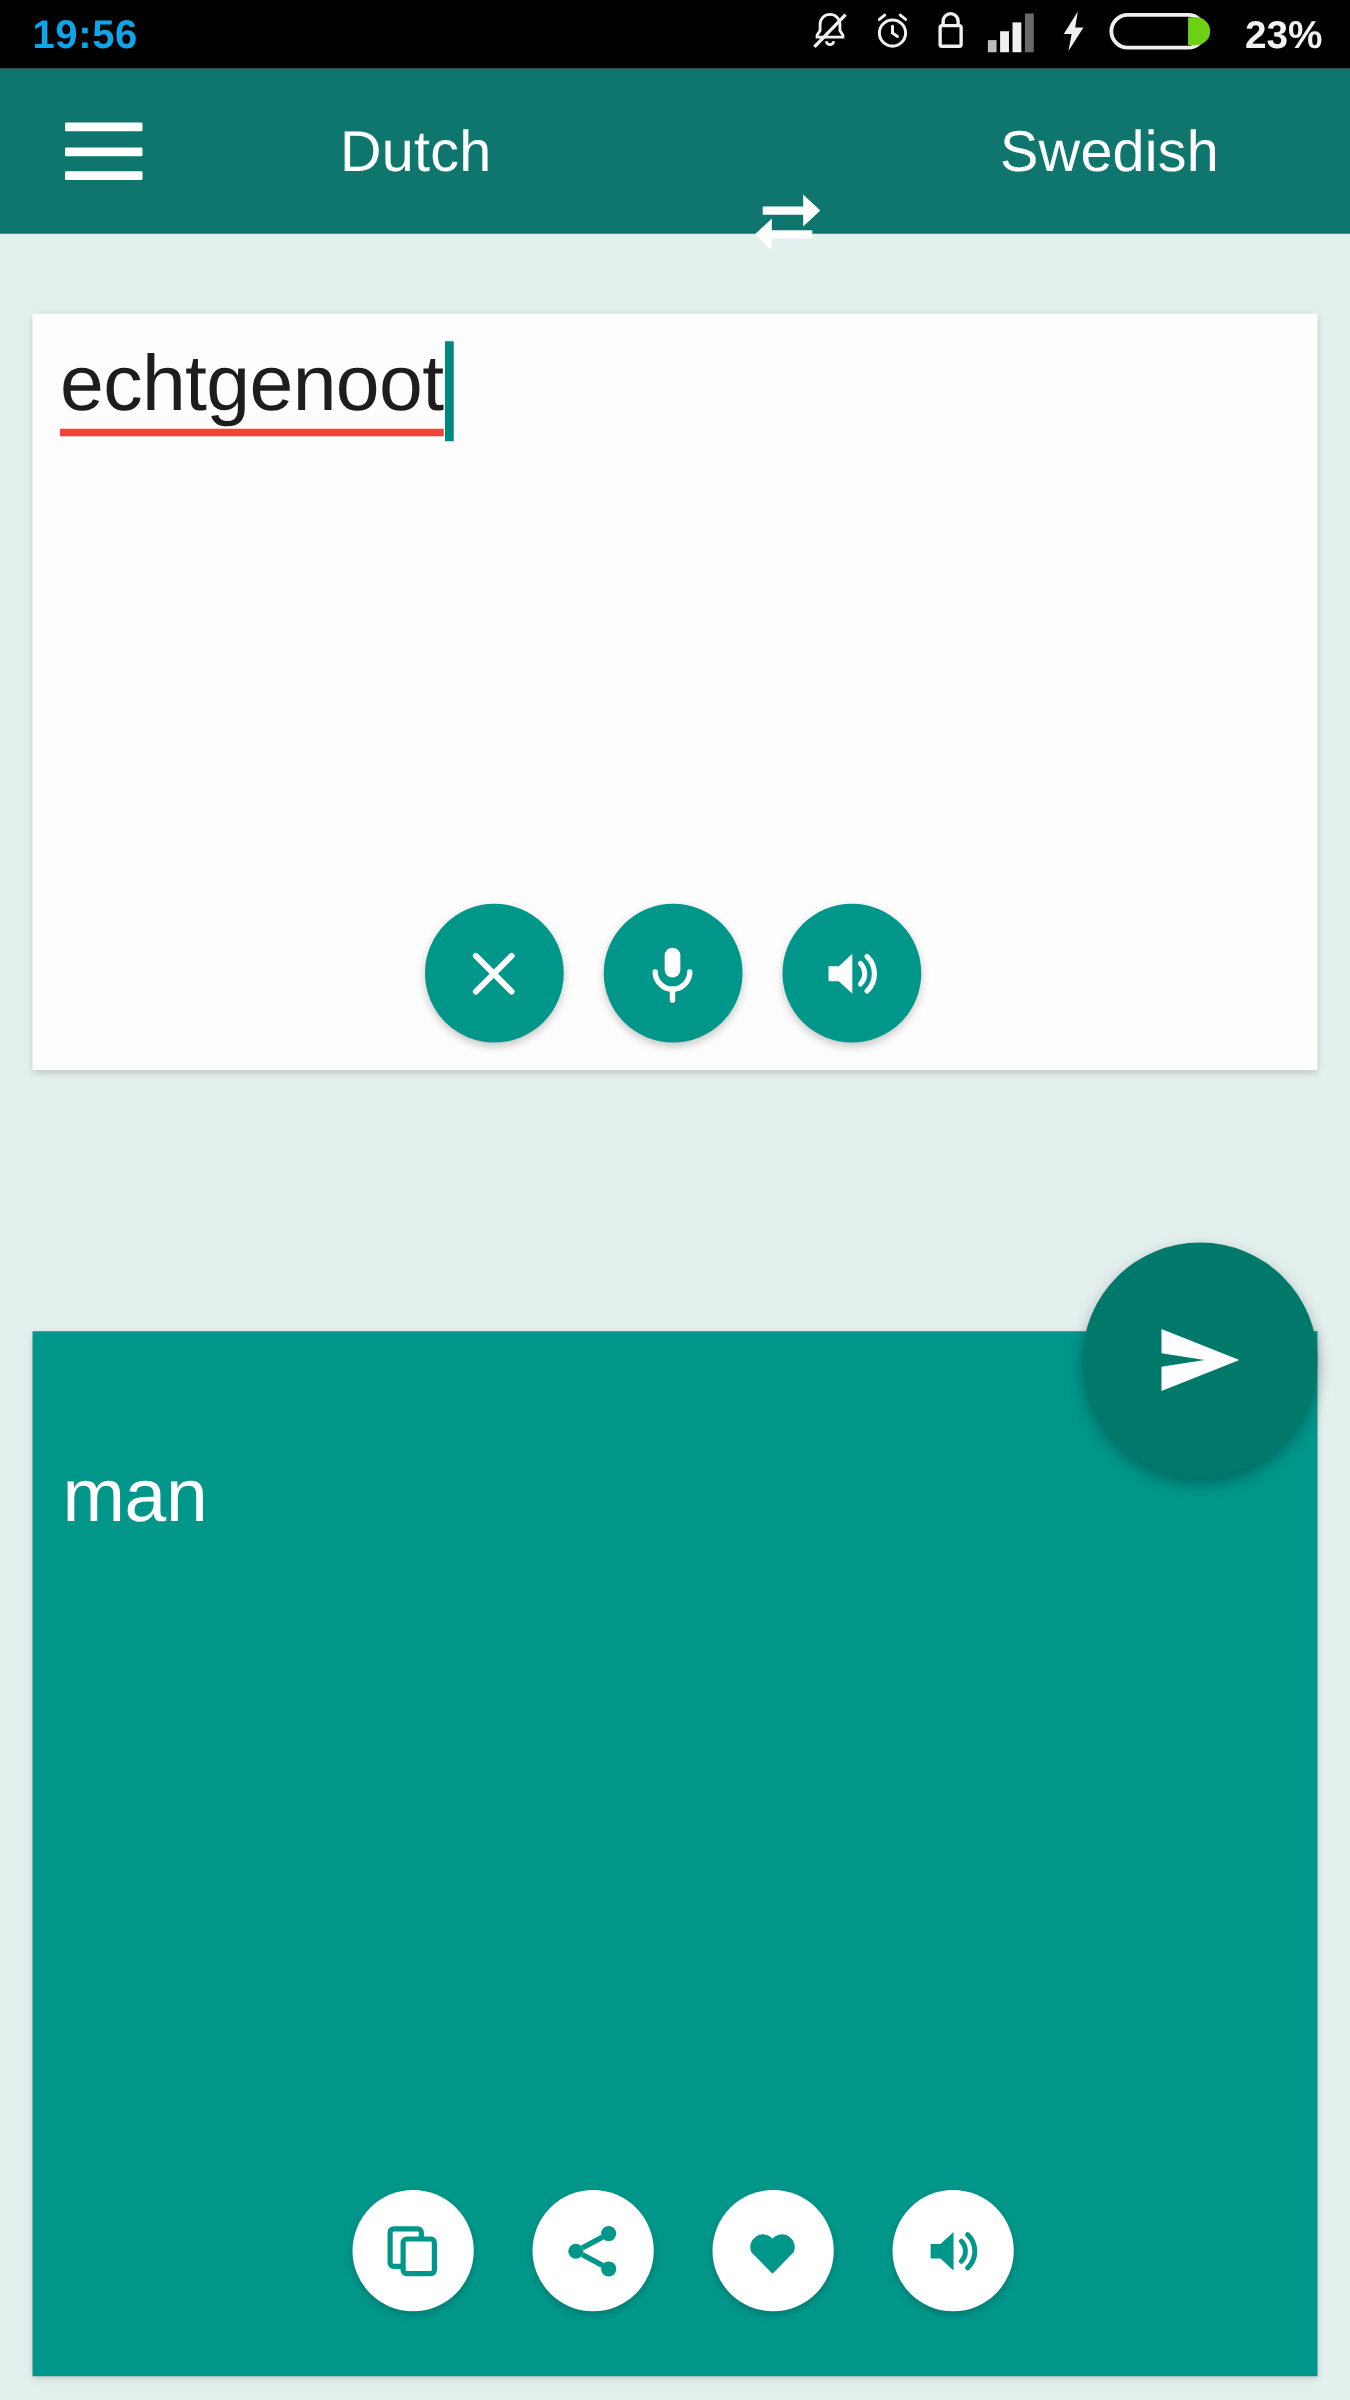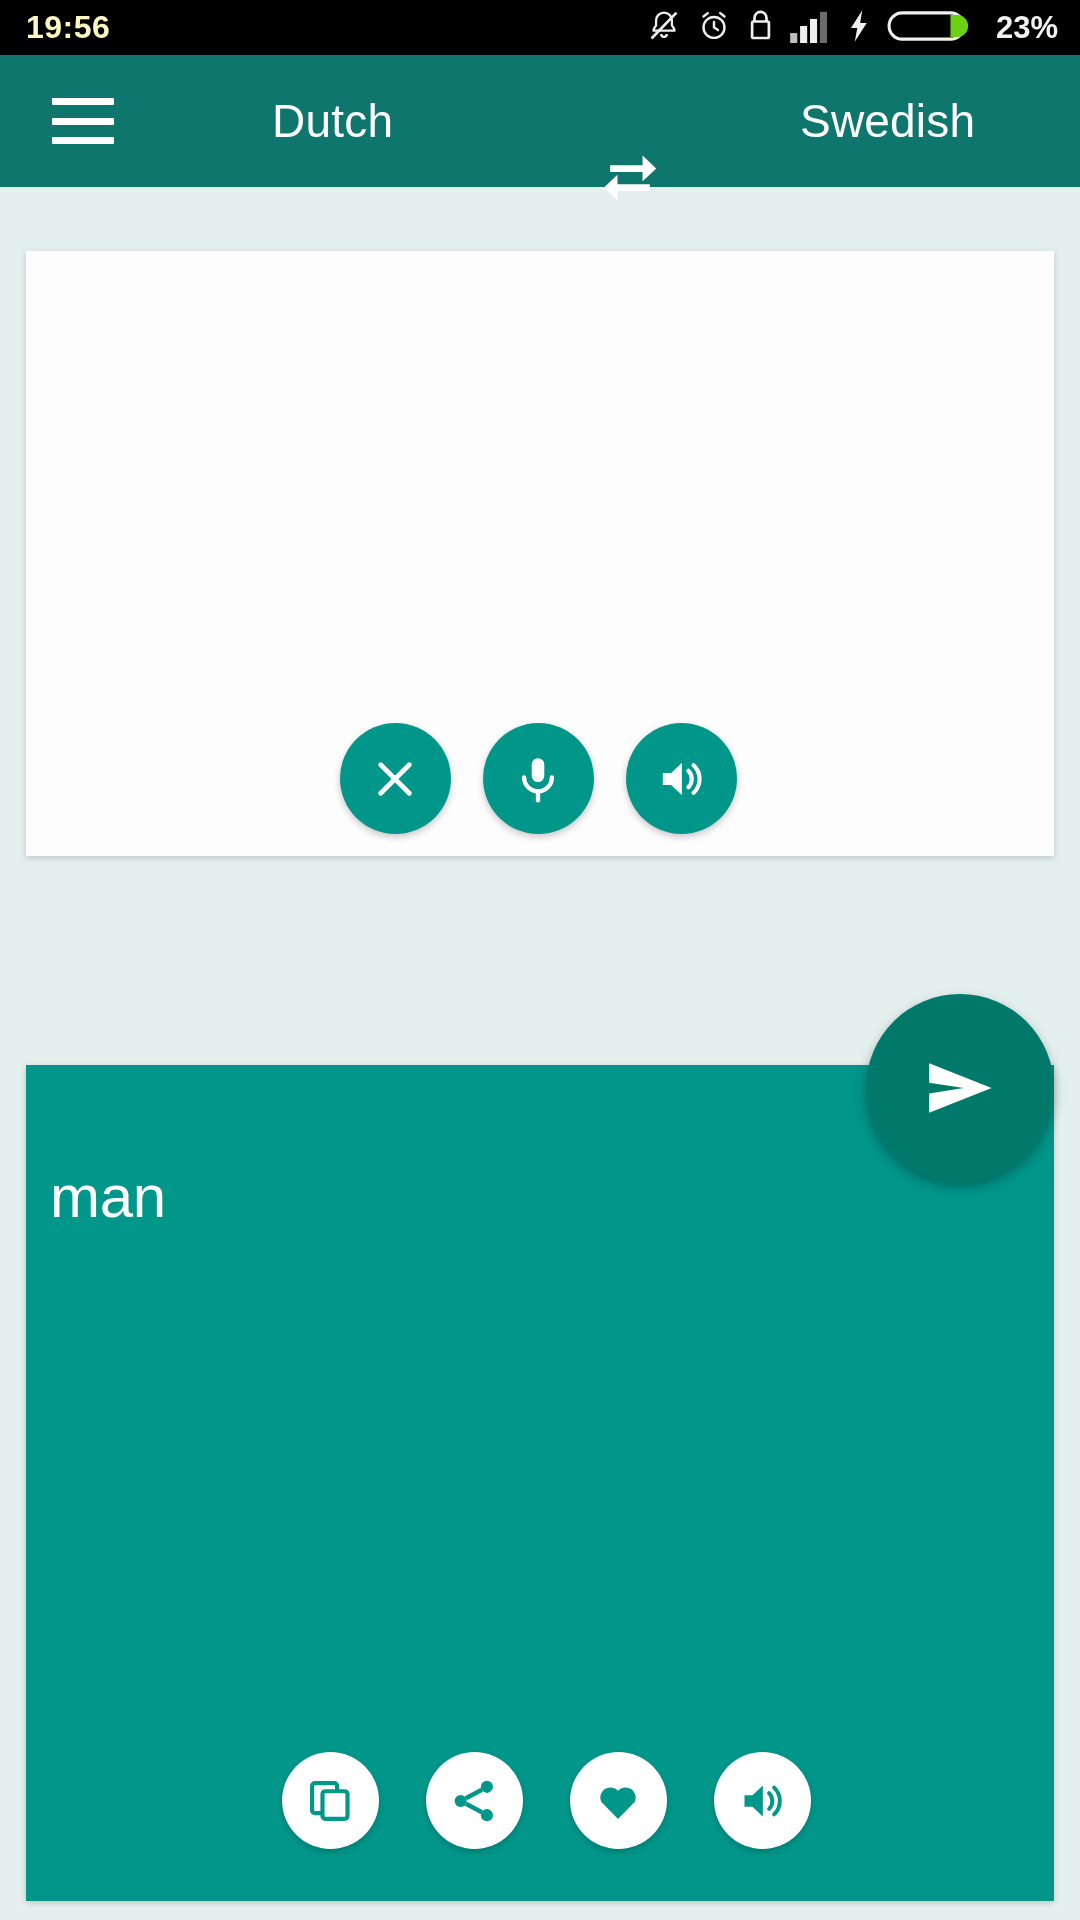--- a/index.html
+++ b/index.html
@@ -18,7 +18,7 @@
     padding:0 22px 0 26px;
   }
   .status-time {
-    color:#fef9c3; font-size:32px; font-weight:bold; letter-spacing:0.5px;
+    color:#0ea5e9; font-size:32px; font-weight:bold; letter-spacing:0.5px;
   }
   .status-right {
     margin-left:auto; display:flex; align-items:center; gap:16px;text-align:center;

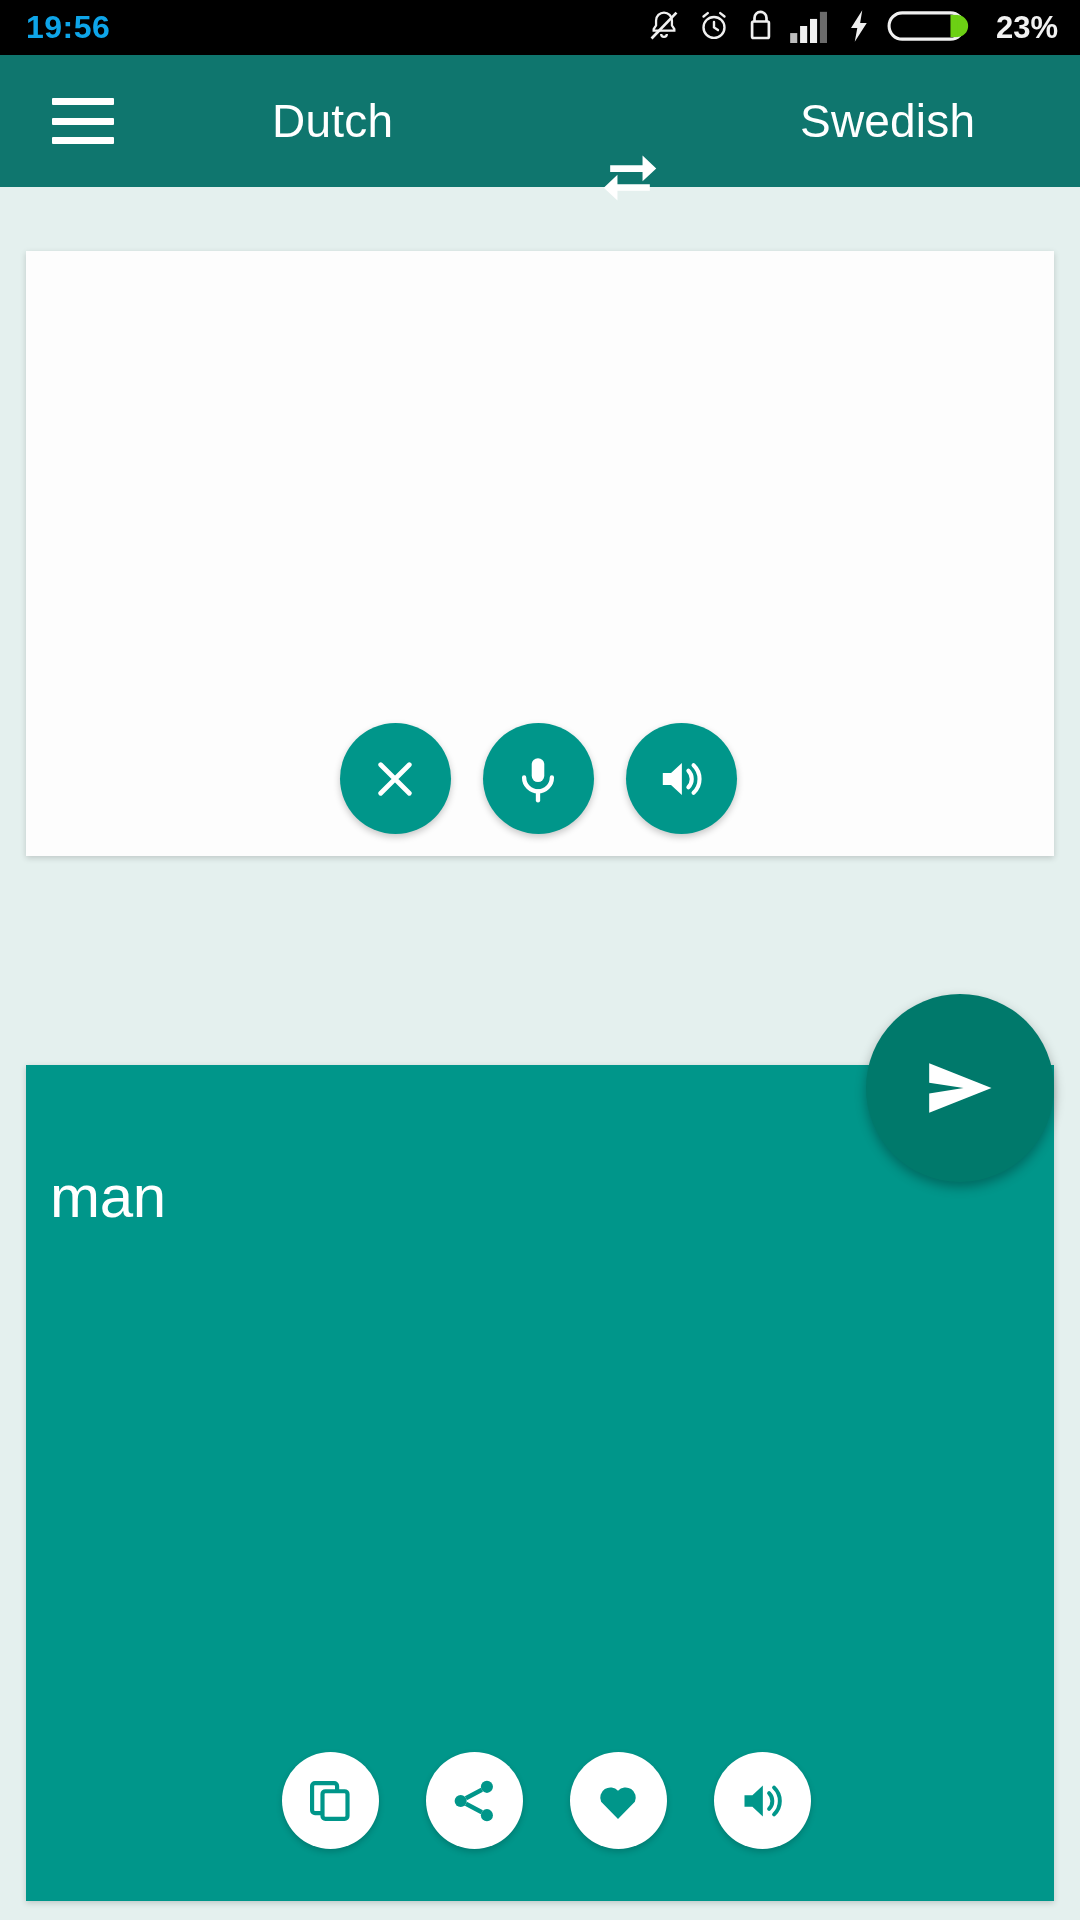--- a/index.html
+++ b/index.html
@@ -202,6 +202,10 @@
 
   <div class="input-card">
 
+    <div class="input-text-wrap">
+      <span class="input-text">echtgenoot</span>
+      <span class="caret"></span>
+    </div>
 
     <div class="input-actions">
 

